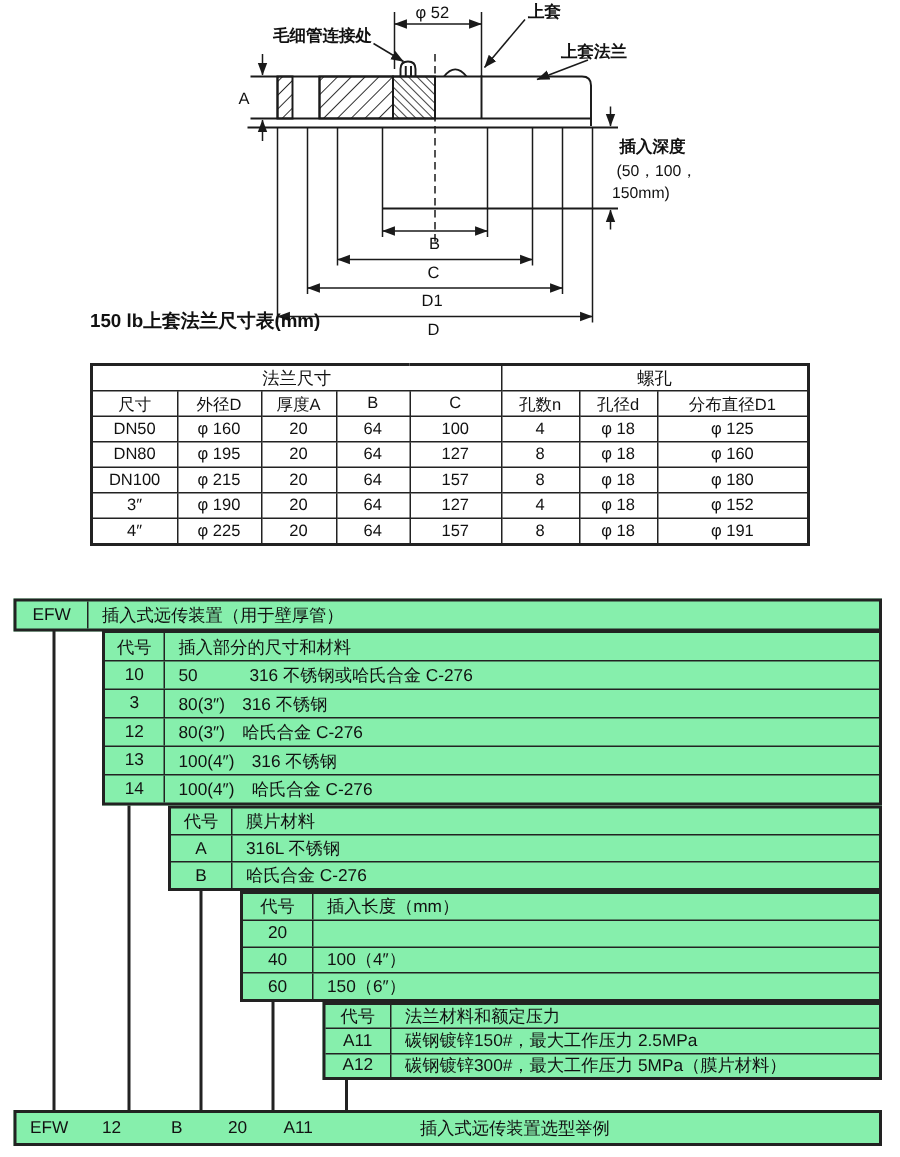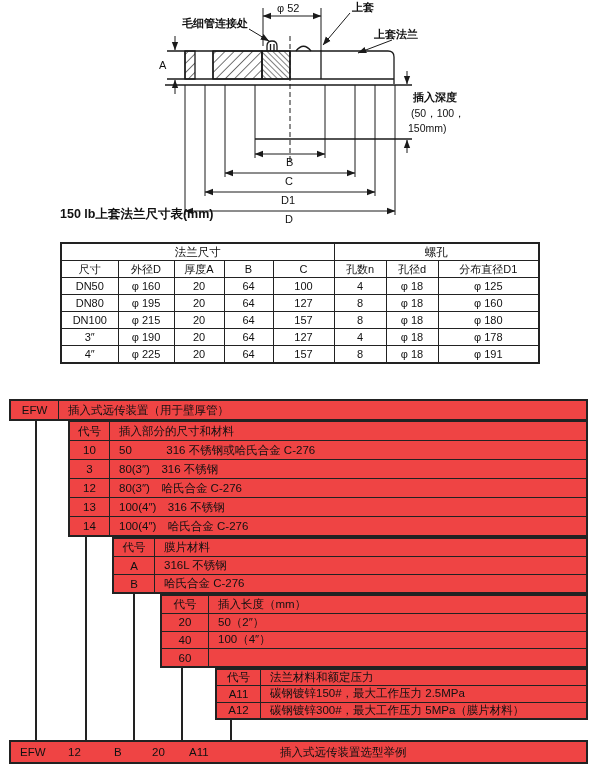--- a/index.html
+++ b/index.html
@@ -189,7 +189,7 @@
       <td>127</td>
       <td>4</td>
       <td>φ 18</td>
-      <td>φ 178</td>
+      <td>φ 152</td>
     </tr>
     <tr>
       <td>4″</td>

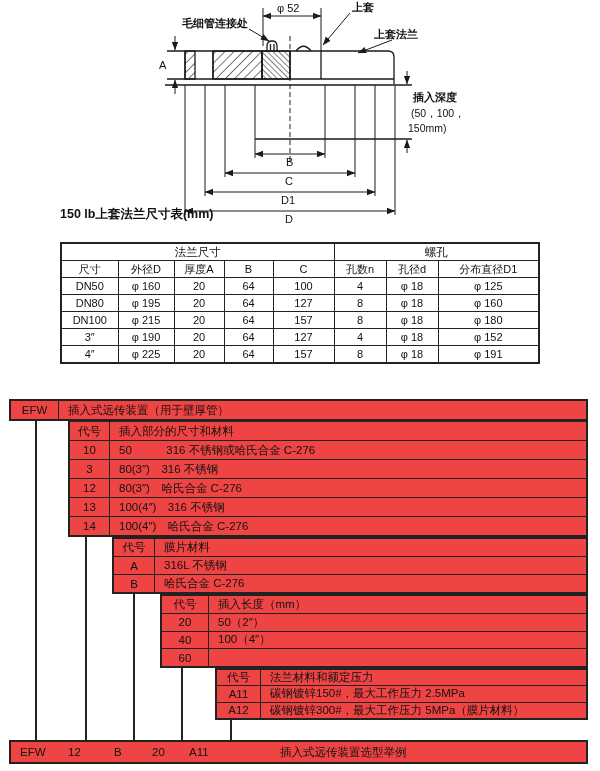--- a/index.html
+++ b/index.html
@@ -20,7 +20,7 @@
   #flange-table .grp{font-size:11.5px;}
 
   
-  .box{position:absolute;border:2px solid #222;background:#ef4444;box-sizing:border-box;}
+  .box{position:absolute;border:2px solid #222;background:#86efac;box-sizing:border-box;}
   .st{display:flex;flex-direction:column;}
   .st-row{display:flex;flex:1;border-top:1px solid #222;align-items:stretch;font-size:11.5px;}
   .st-row:first-child{border-top:none;}

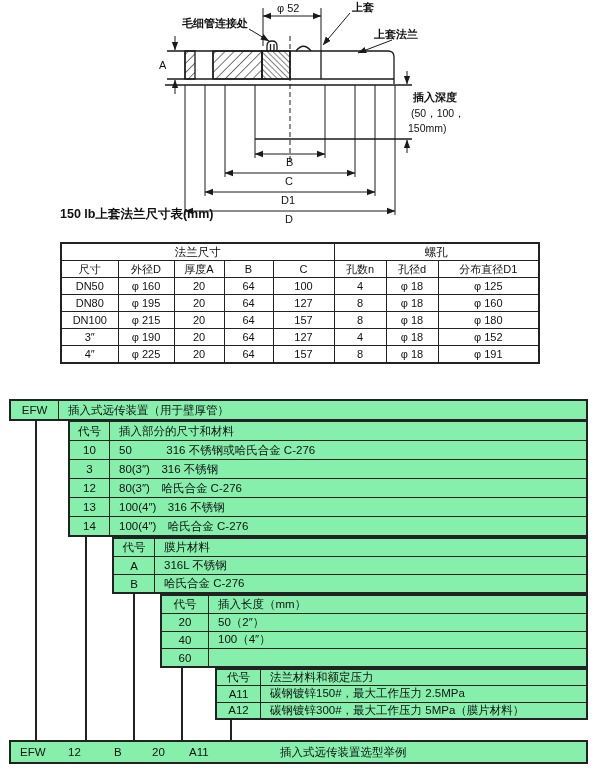--- a/index.html
+++ b/index.html
@@ -261,7 +261,6 @@
     </div>
     <div class="st-row">
       <div class="c" style="width:46px;">20</div>
-      <div class="d">50（2″）</div>
     </div>
     <div class="st-row">
       <div class="c" style="width:46px;">40</div>

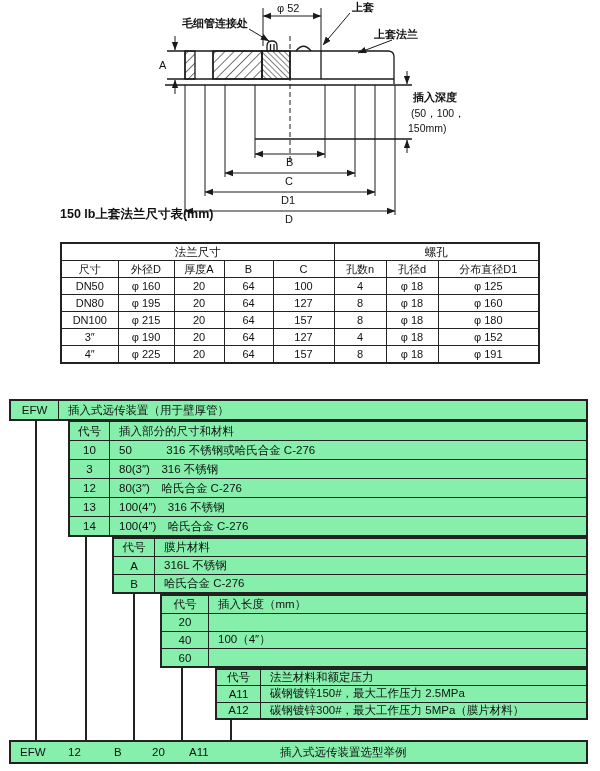--- a/index.html
+++ b/index.html
@@ -268,6 +268,7 @@
     </div>
     <div class="st-row">
       <div class="c" style="width:46px;">60</div>
+      <div class="d">150（6″）</div>
     </div>
   </div>
 

